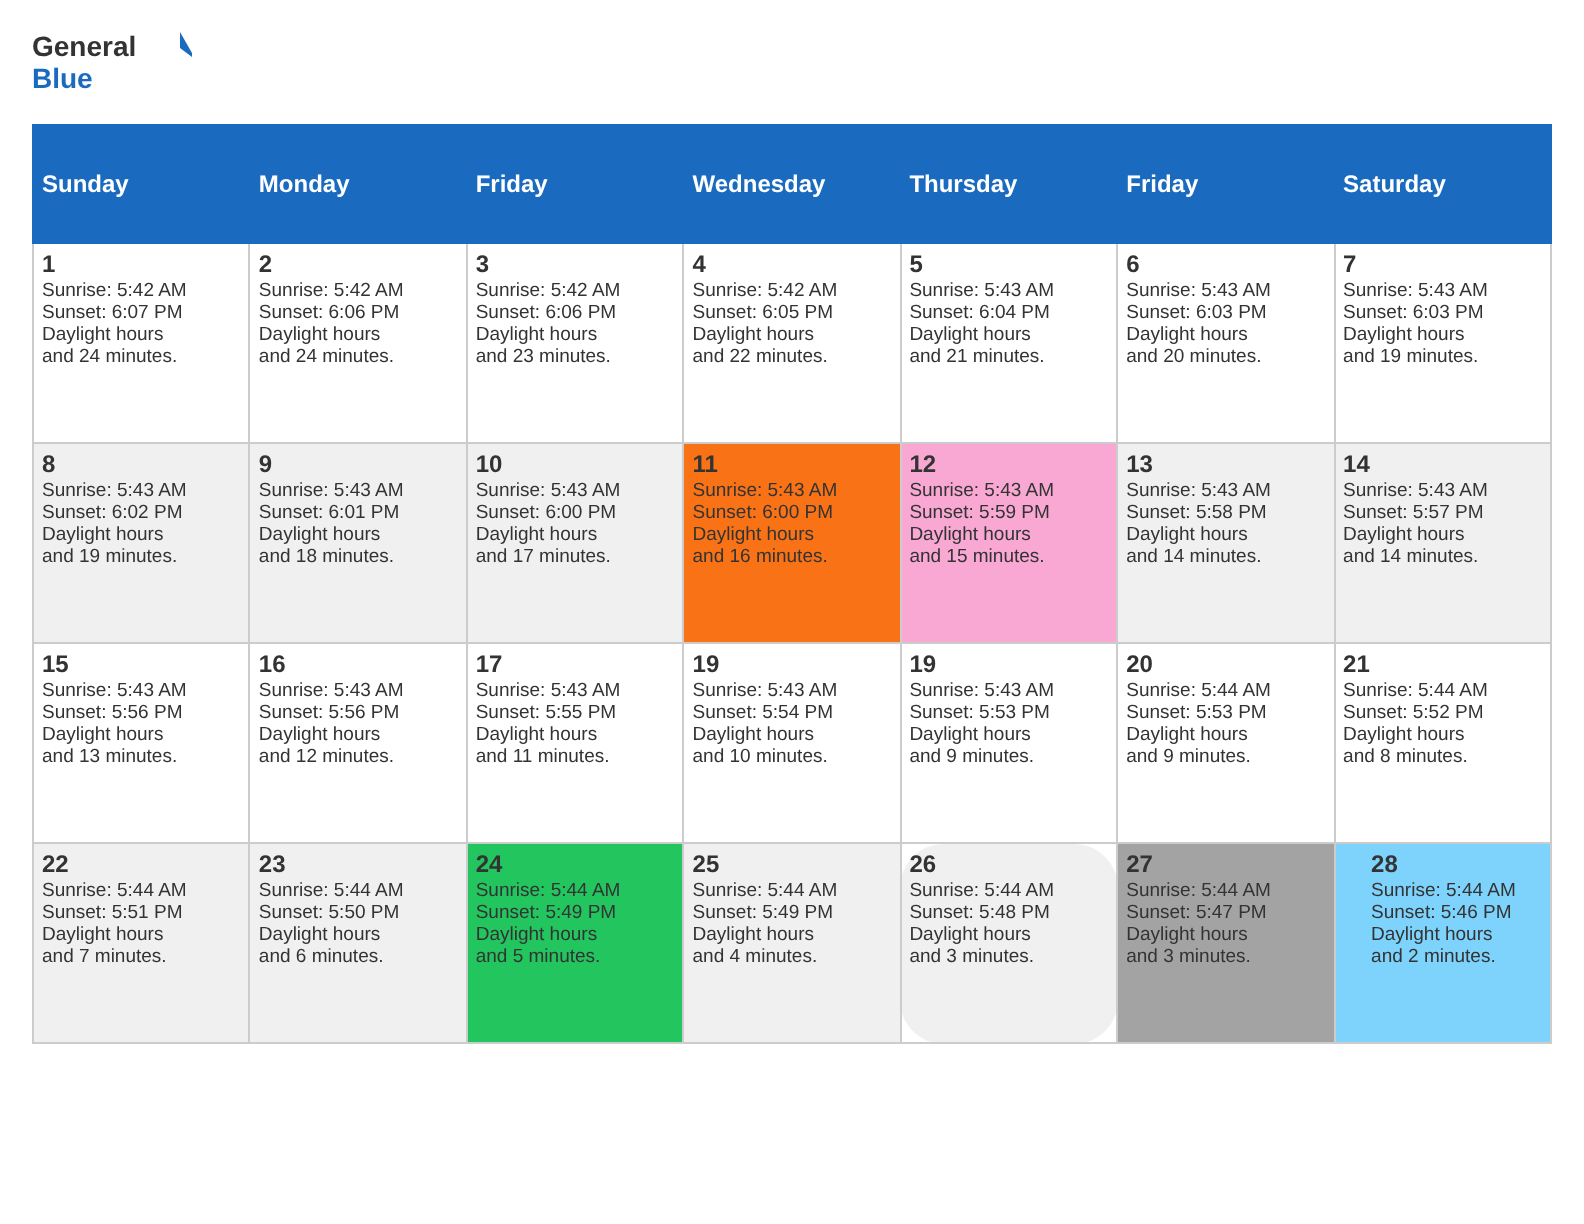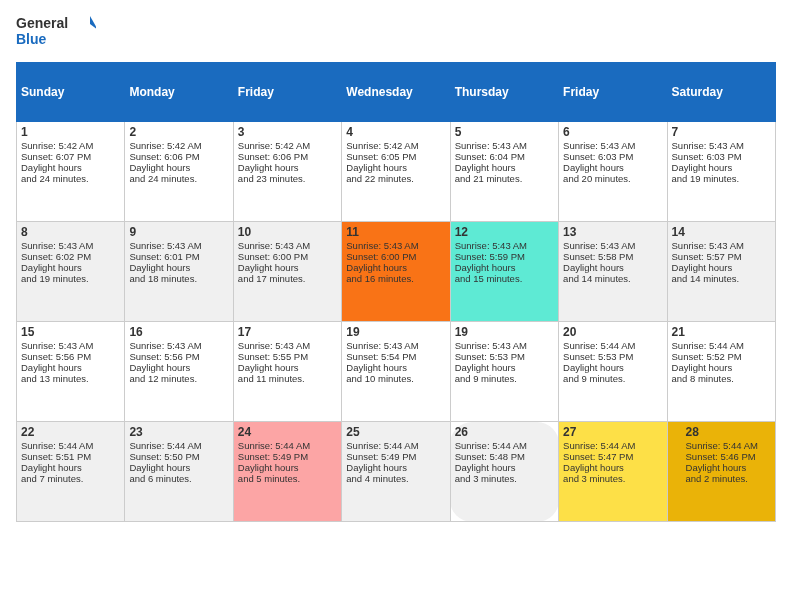--- a/index.html
+++ b/index.html
@@ -126,7 +126,7 @@
           <td style="background: rgb(240, 240, 240);"><span class="day-num">9</span>Sunrise: 5:43 AM<br>Sunset: 6:01 PM<br>Daylight hours<br>and 18 minutes.</td>
           <td style="background: rgb(240, 240, 240);"><span class="day-num">10</span>Sunrise: 5:43 AM<br>Sunset: 6:00 PM<br>Daylight hours<br>and 17 minutes.</td>
           <td style="background: #f97316;"><span class="day-num">11</span>Sunrise: 5:43 AM<br>Sunset: 6:00 PM<br>Daylight hours<br>and 16 minutes.</td>
-          <td style="background: #5eead4;"><span class="day-num">12</span>Sunrise: 5:43 AM<br>Sunset: 5:59 PM<br>Daylight hours<br>and 15 minutes.</td>
+          <td style="background: #f9a8d4;"><span class="day-num">12</span>Sunrise: 5:43 AM<br>Sunset: 5:59 PM<br>Daylight hours<br>and 15 minutes.</td>
           <td style="background: rgb(240, 240, 240);"><span class="day-num">13</span>Sunrise: 5:43 AM<br>Sunset: 5:58 PM<br>Daylight hours<br>and 14 minutes.</td>
           <td style="background: rgb(240, 240, 240);"><span class="day-num">14</span>Sunrise: 5:43 AM<br>Sunset: 5:57 PM<br>Daylight hours<br>and 14 minutes.</td>
         </tr>

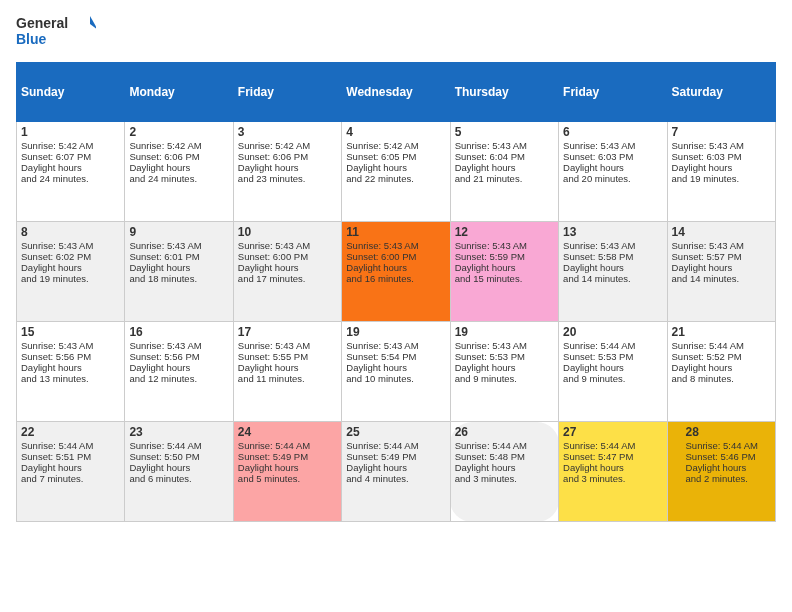--- a/index.html
+++ b/index.html
@@ -142,7 +142,7 @@
         <tr>
           <td style="background: rgb(240, 240, 240);"><span class="day-num">22</span>Sunrise: 5:44 AM<br>Sunset: 5:51 PM<br>Daylight hours<br>and 7 minutes.</td>
           <td style="background: rgb(240, 240, 240);"><span class="day-num">23</span>Sunrise: 5:44 AM<br>Sunset: 5:50 PM<br>Daylight hours<br>and 6 minutes.</td>
-          <td style="background: #fca5a5;"><span class="day-num">24</span>Sunrise: 5:44 AM<br>Sunset: 5:49 PM<br>Daylight hours<br>and 5 minutes.</td>
+          <td style="background: #22c55e;"><span class="day-num">24</span>Sunrise: 5:44 AM<br>Sunset: 5:49 PM<br>Daylight hours<br>and 5 minutes.</td>
           <td style="background: rgb(240, 240, 240);"><span class="day-num">25</span>Sunrise: 5:44 AM<br>Sunset: 5:49 PM<br>Daylight hours<br>and 4 minutes.</td>
           <td style="background: rgb(240, 240, 240); border-radius: 22px;"><span class="day-num">26</span>Sunrise: 5:44 AM<br>Sunset: 5:48 PM<br>Daylight hours<br>and 3 minutes.</td>
           <td style="background: #fde047;"><span class="day-num">27</span>Sunrise: 5:44 AM<br>Sunset: 5:47 PM<br>Daylight hours<br>and 3 minutes.</td>

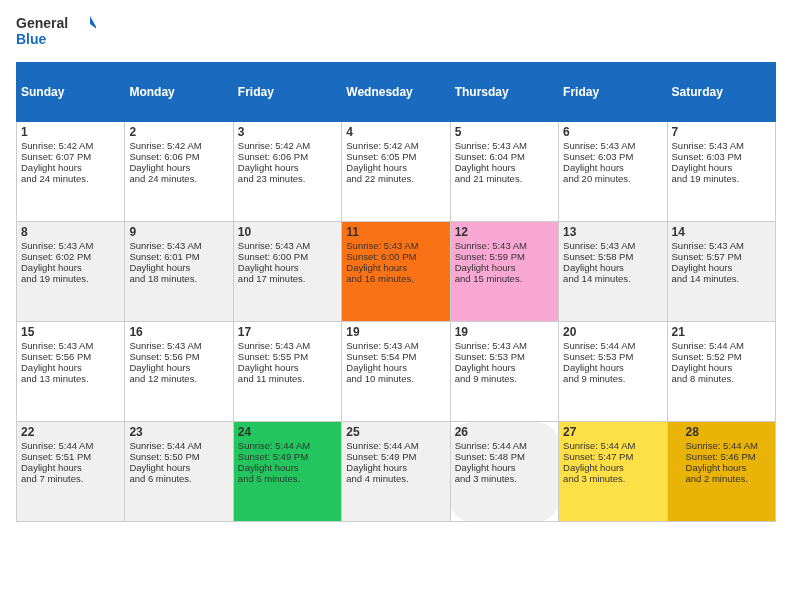--- a/index.html
+++ b/index.html
@@ -145,7 +145,7 @@
           <td style="background: #22c55e;"><span class="day-num">24</span>Sunrise: 5:44 AM<br>Sunset: 5:49 PM<br>Daylight hours<br>and 5 minutes.</td>
           <td style="background: rgb(240, 240, 240);"><span class="day-num">25</span>Sunrise: 5:44 AM<br>Sunset: 5:49 PM<br>Daylight hours<br>and 4 minutes.</td>
           <td style="background: rgb(240, 240, 240); border-radius: 22px;"><span class="day-num">26</span>Sunrise: 5:44 AM<br>Sunset: 5:48 PM<br>Daylight hours<br>and 3 minutes.</td>
-          <td style="background: #fde047;"><span class="day-num">27</span>Sunrise: 5:44 AM<br>Sunset: 5:47 PM<br>Daylight hours<br>and 3 minutes.</td>
+          <td style="background: #a3a3a3;"><span class="day-num">27</span>Sunrise: 5:44 AM<br>Sunset: 5:47 PM<br>Daylight hours<br>and 3 minutes.</td>
           <td style="background: #eab308; padding-left: 18px;"><span class="day-num">28</span>Sunrise: 5:44 AM<br>Sunset: 5:46 PM<br>Daylight hours<br>and 2 minutes.</td>
         </tr>
       </tbody>

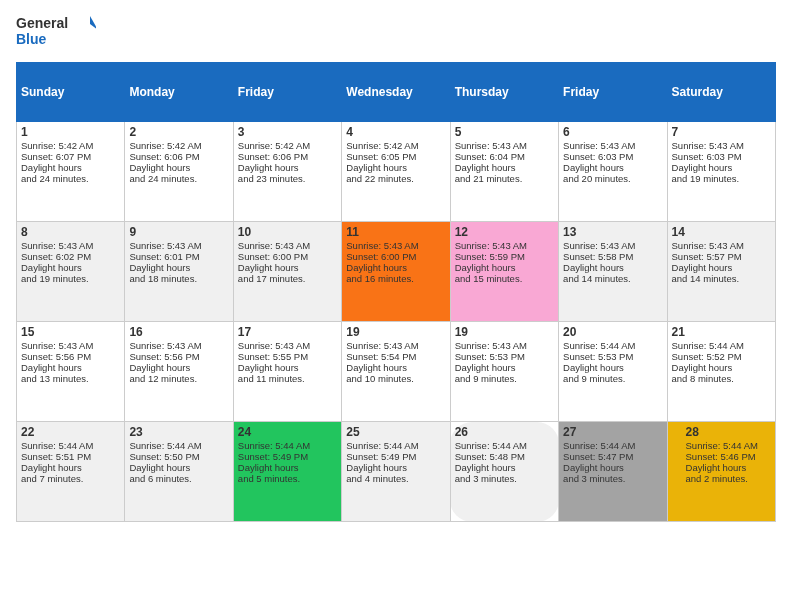--- a/index.html
+++ b/index.html
@@ -146,7 +146,7 @@
           <td style="background: rgb(240, 240, 240);"><span class="day-num">25</span>Sunrise: 5:44 AM<br>Sunset: 5:49 PM<br>Daylight hours<br>and 4 minutes.</td>
           <td style="background: rgb(240, 240, 240); border-radius: 22px;"><span class="day-num">26</span>Sunrise: 5:44 AM<br>Sunset: 5:48 PM<br>Daylight hours<br>and 3 minutes.</td>
           <td style="background: #a3a3a3;"><span class="day-num">27</span>Sunrise: 5:44 AM<br>Sunset: 5:47 PM<br>Daylight hours<br>and 3 minutes.</td>
-          <td style="background: #eab308; padding-left: 18px;"><span class="day-num">28</span>Sunrise: 5:44 AM<br>Sunset: 5:46 PM<br>Daylight hours<br>and 2 minutes.</td>
+          <td style="background: #7dd3fc; padding-left: 18px;"><span class="day-num">28</span>Sunrise: 5:44 AM<br>Sunset: 5:46 PM<br>Daylight hours<br>and 2 minutes.</td>
         </tr>
       </tbody>
   </table>

